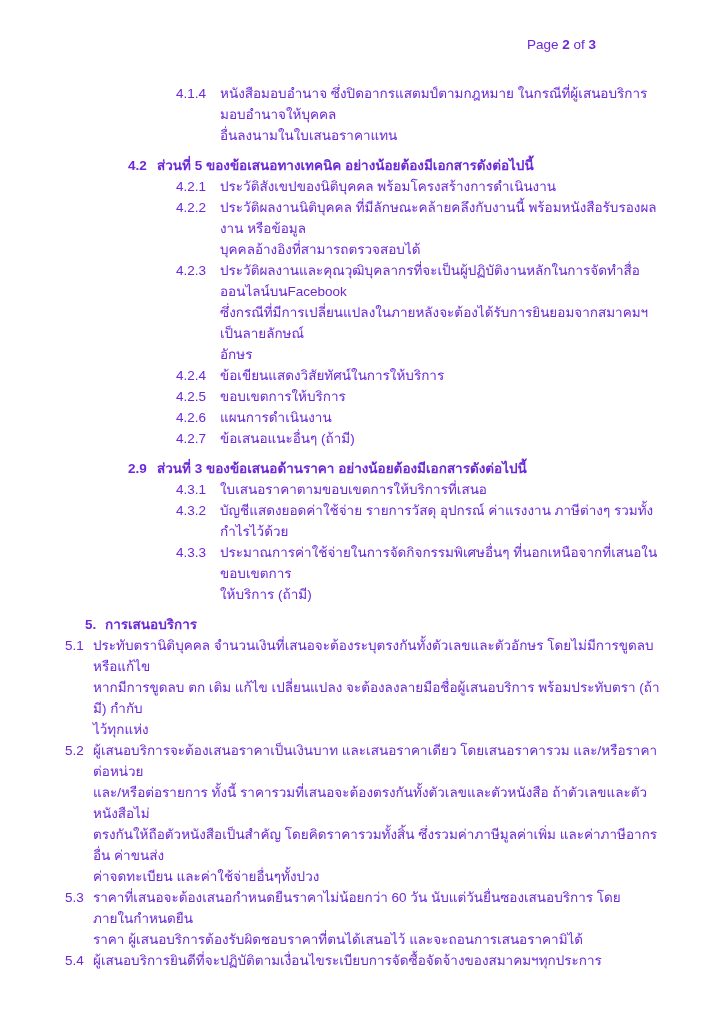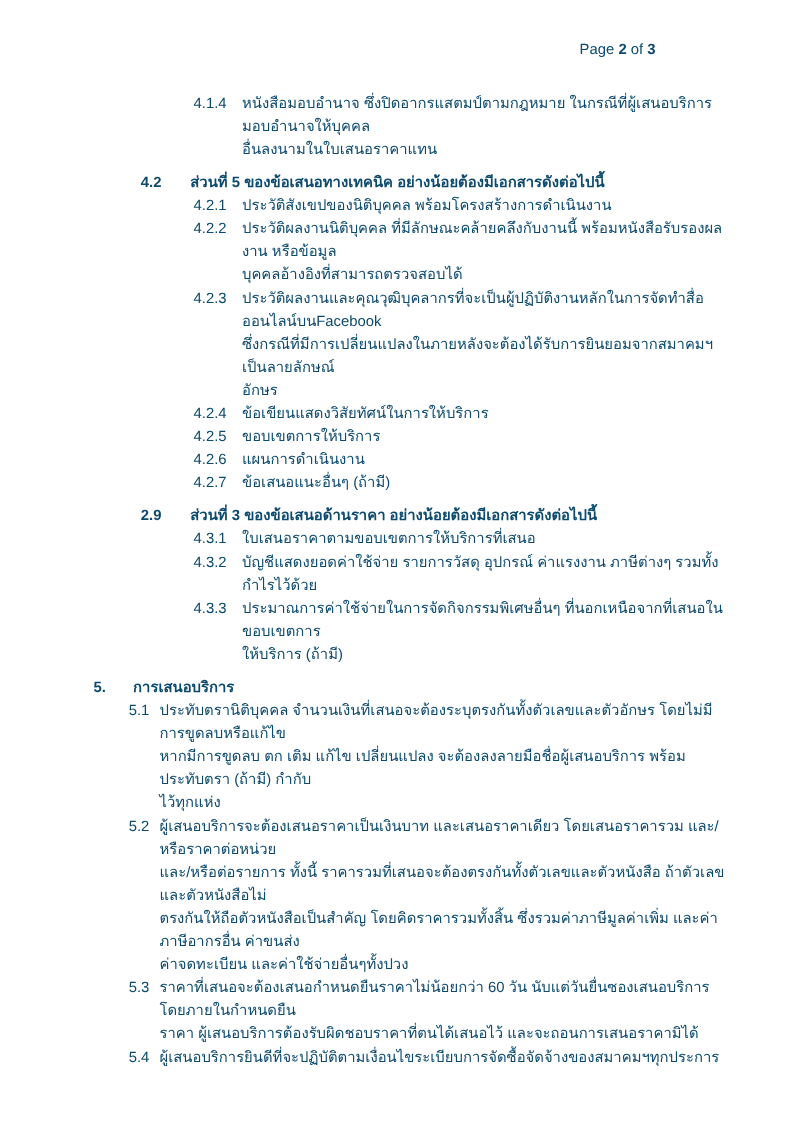--- a/index.html
+++ b/index.html
@@ -12,7 +12,7 @@
     width: 660px;
     min-height: 1024px;
     background: #ffffff;
-    color: #0c4a6e;
+    color: #6d28d9;
     font-family: "Liberation Sans", sans-serif;
     font-size: 13.5px;
     line-height: 21px;

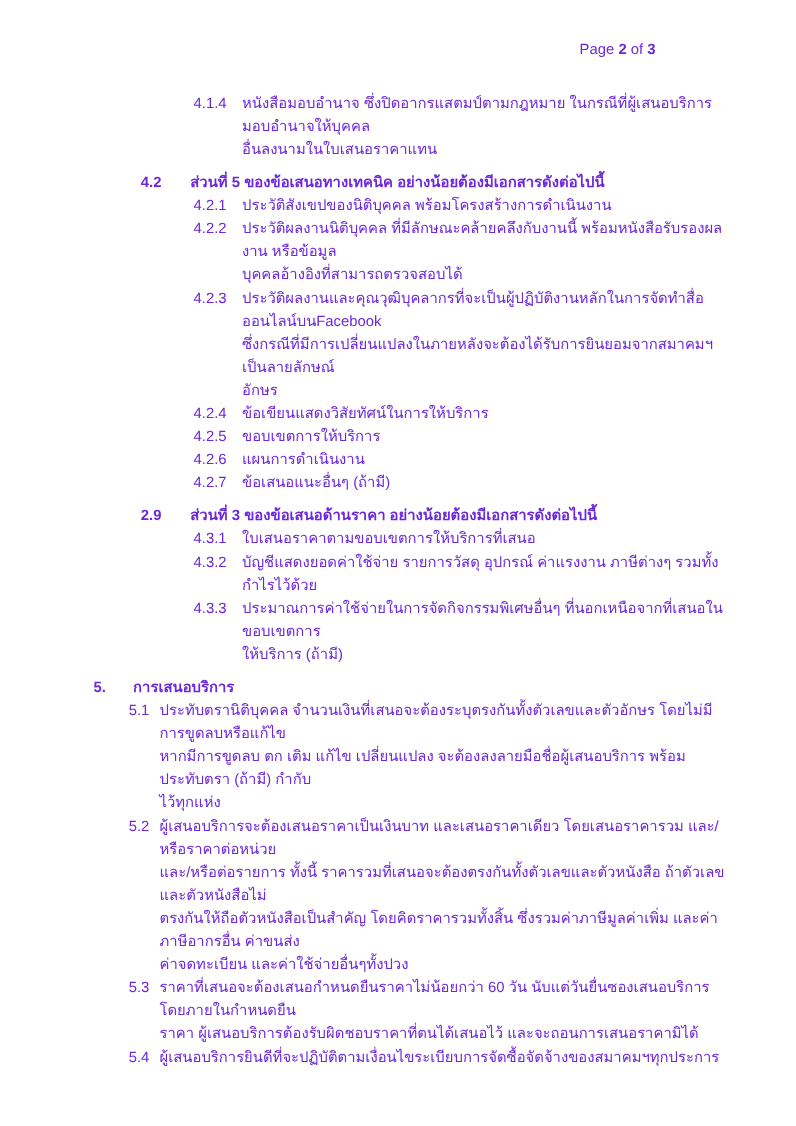--- a/index.html
+++ b/index.html
@@ -45,7 +45,7 @@
     overflow-wrap: anywhere;
   }
   .bold { font-weight: bold; }
-  .gap1 { margin-top: 9px; gap: 16px; }
+  .gap1 { margin-top: 9px; }
 
   
   .lv-h1     { margin-left: 85px; }

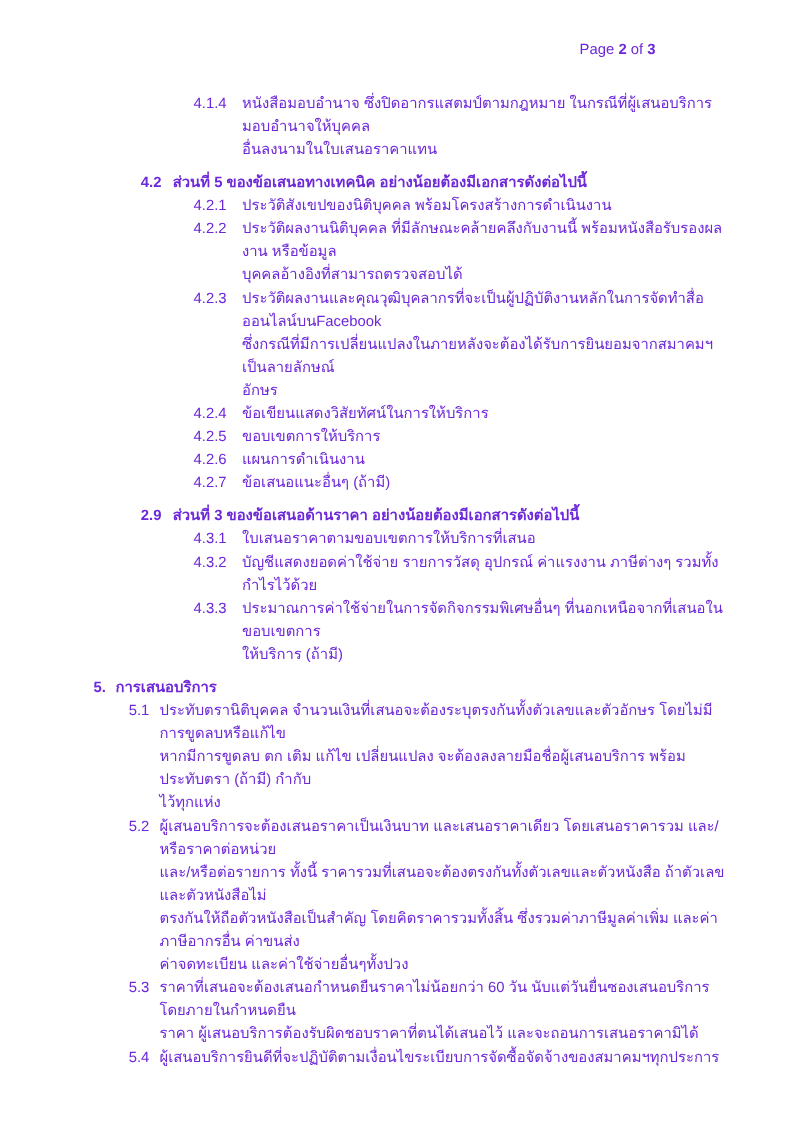--- a/index.html
+++ b/index.html
@@ -52,7 +52,7 @@
   .lv-h1 .num     { width: 20px; }
   .lv-h2     { margin-left: 128px; }
   .lv-h2 .num     { width: 29px; }
-  .lv-item1  { margin-left: 117px; }
+  .lv-item1  { margin-left: 65px; }
   .lv-item1 .num  { width: 28px; }
   .lv-item2  { margin-left: 176px; }
   .lv-item2 .num  { width: 44px; }

